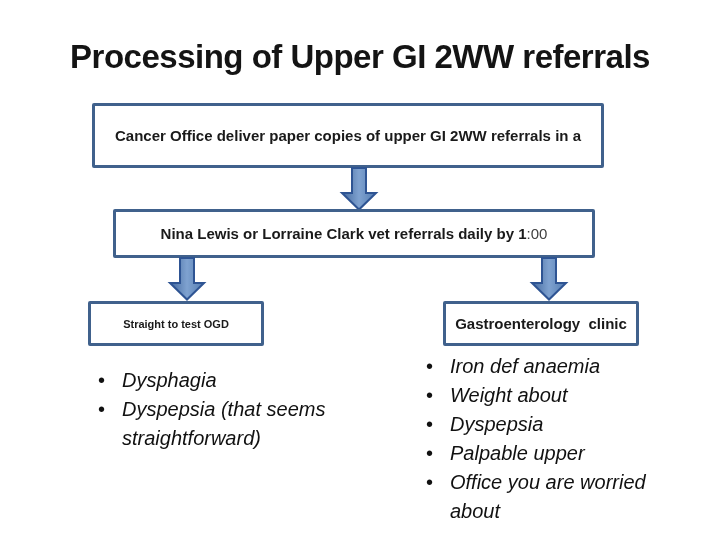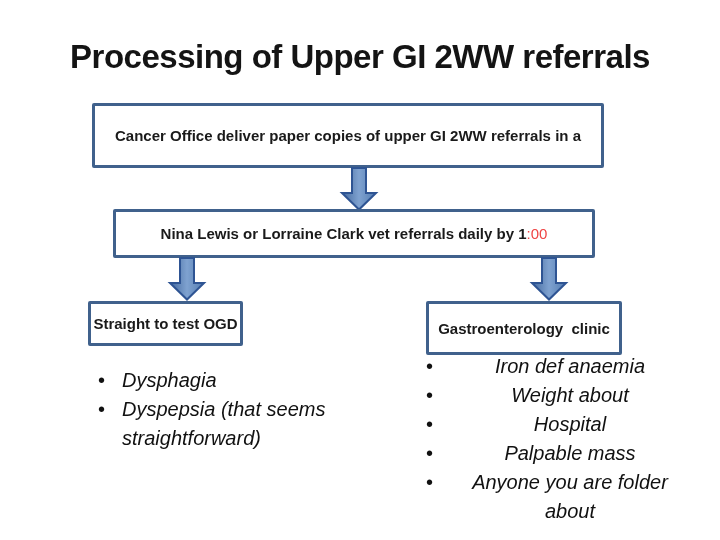--- a/index.html
+++ b/index.html
@@ -23,7 +23,7 @@
   #box2 { left:113px; top:209px; width:482px; height:49px; }
   #left-box  { left:88px;  top:301px; width:155px; height:45px; font-size:15px; }
   #right-box { left:426px; top:301px; width:196px; height:54px; white-space:pre; }
-  .time-suffix { font-weight:400; color:#ef4444; }
+  .time-suffix { font-weight:400; color:#404040; }
   .arrow { position:absolute; width:40px; height:44px; }
   #arrow-1 { left:339px; top:167px; }
   #arrow-2 { left:167px; top:257px; }

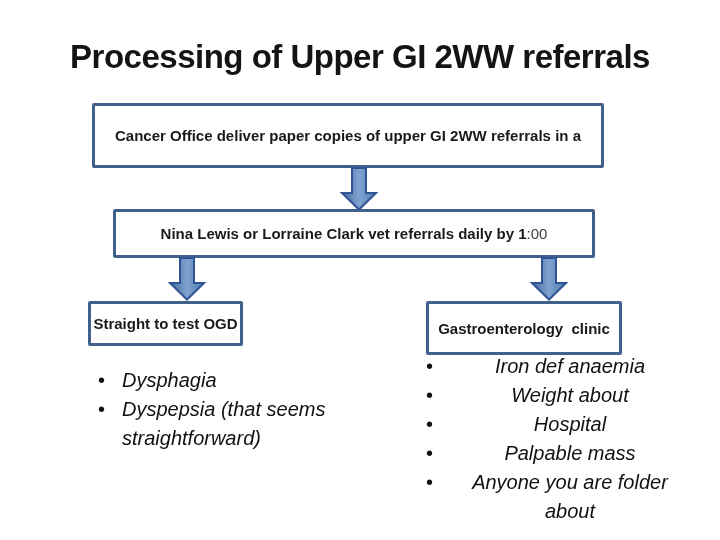--- a/index.html
+++ b/index.html
@@ -21,7 +21,7 @@
   }
   #box1 { left:92px;  top:103px; width:512px; height:65px; line-height:1.7; }
   #box2 { left:113px; top:209px; width:482px; height:49px; }
-  #left-box  { left:88px;  top:301px; width:155px; height:45px; font-size:15px; }
+  #left-box  { left:88px;  top:301px; width:176px; height:45px; font-size:11px; }
   #right-box { left:426px; top:301px; width:196px; height:54px; white-space:pre; }
   .time-suffix { font-weight:400; color:#404040; }
   .arrow { position:absolute; width:40px; height:44px; }

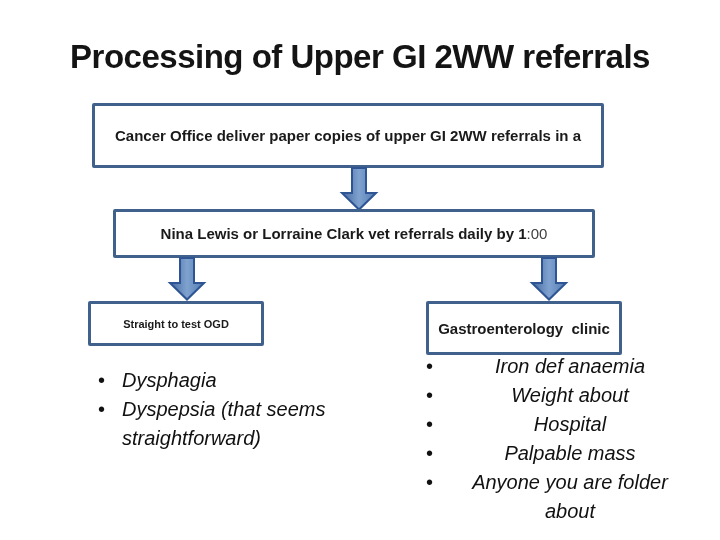--- a/index.html
+++ b/index.html
@@ -22,7 +22,7 @@
   #box1 { left:92px;  top:103px; width:512px; height:65px; line-height:1.7; }
   #box2 { left:113px; top:209px; width:482px; height:49px; }
   #left-box  { left:88px;  top:301px; width:176px; height:45px; font-size:11px; }
-  #right-box { left:426px; top:301px; width:196px; height:54px; white-space:pre; }
+  #right-box { left:443px; top:301px; width:196px; height:45px; white-space:pre; }
   .time-suffix { font-weight:400; color:#404040; }
   .arrow { position:absolute; width:40px; height:44px; }
   #arrow-1 { left:339px; top:167px; }

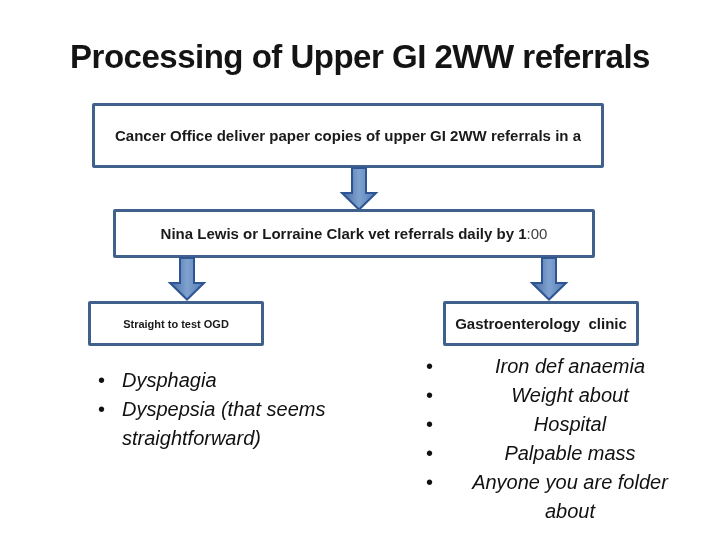--- a/index.html
+++ b/index.html
@@ -37,7 +37,7 @@
   #left-list  { left:98px;  top:366px; }
   #left-list  .btext { width:228px; }
   #right-list { left:426px; top:352px; }
-  #right-list .btext { width:240px;text-align:center; }
+  #right-list .btext { width:240px; }
 </style>
 </head>
 <body>

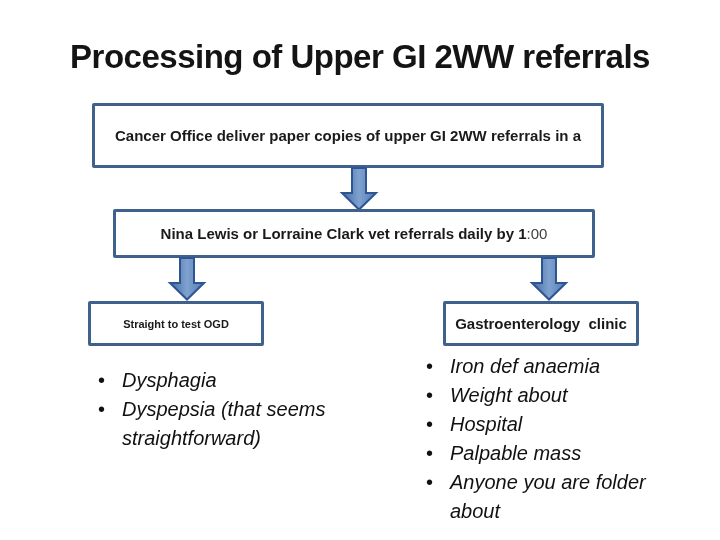--- a/index.html
+++ b/index.html
@@ -106,7 +106,7 @@
     </li>
     <li>
       <span class="bullet">•</span>
-      <span class="btext">Hospital</span>
+      <span class="btext">Dyspepsia</span>
     </li>
     <li>
       <span class="bullet">•</span>

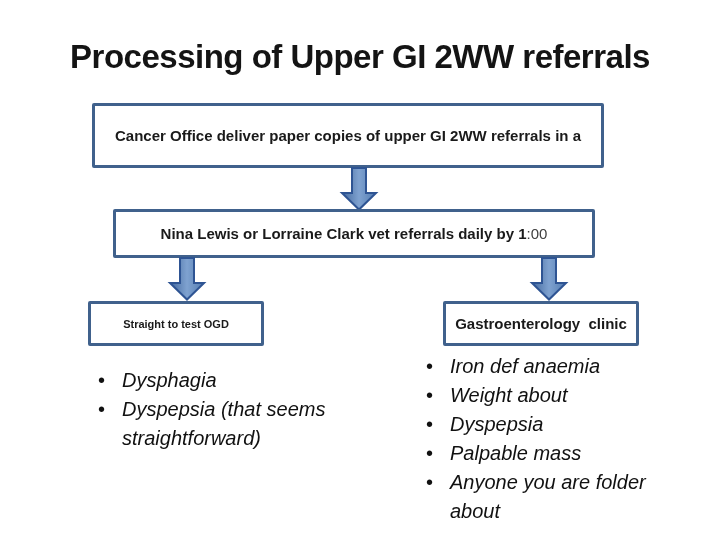--- a/index.html
+++ b/index.html
@@ -110,7 +110,7 @@
     </li>
     <li>
       <span class="bullet">•</span>
-      <span class="btext">Palpable mass</span>
+      <span class="btext">Palpable upper</span>
     </li>
     <li>
       <span class="bullet">•</span>

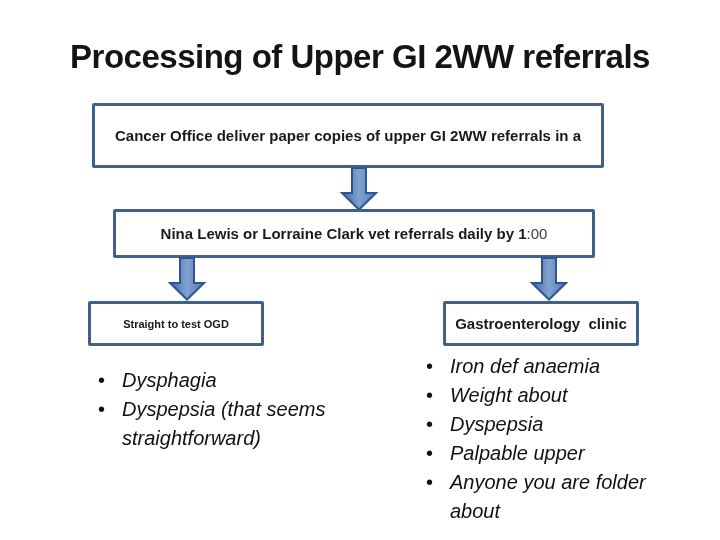--- a/index.html
+++ b/index.html
@@ -114,7 +114,7 @@
     </li>
     <li>
       <span class="bullet">•</span>
-      <span class="btext">Anyone you are folder about</span>
+      <span class="btext">Office you are worried about</span>
     </li>
   </ul>
 

